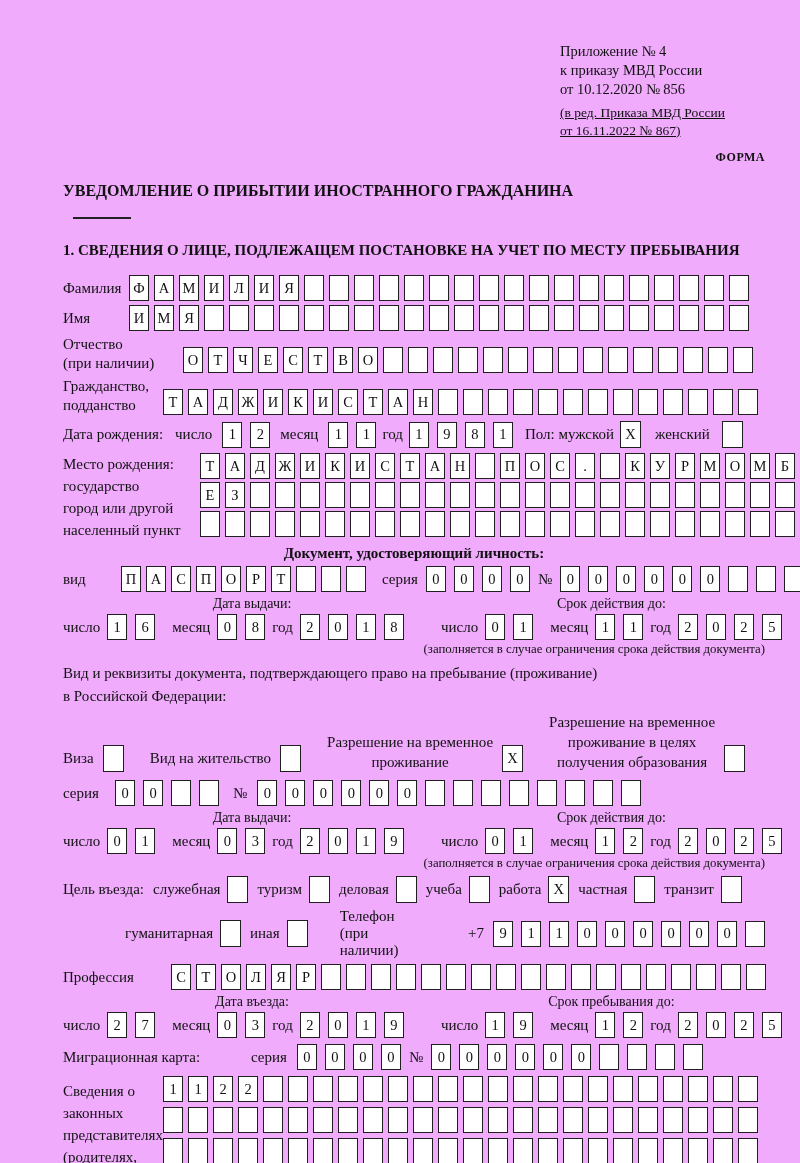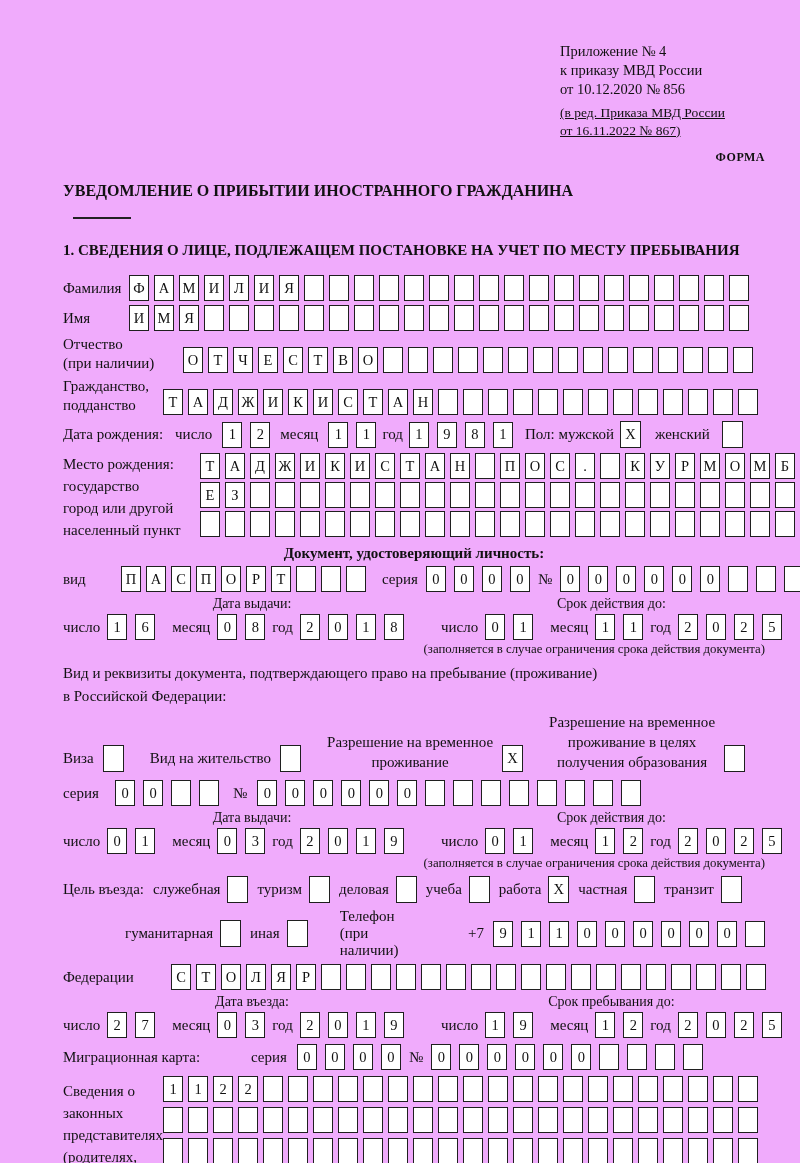--- a/index.html
+++ b/index.html
@@ -594,7 +594,7 @@
     </div>
 
     <div class="row">
-      <span class="lbl w108">Федерации</span>
+      <span class="lbl w108">Профессия</span>
       <span class="cells">
           <span class="cell">С</span>
           <span class="cell">Т</span>

